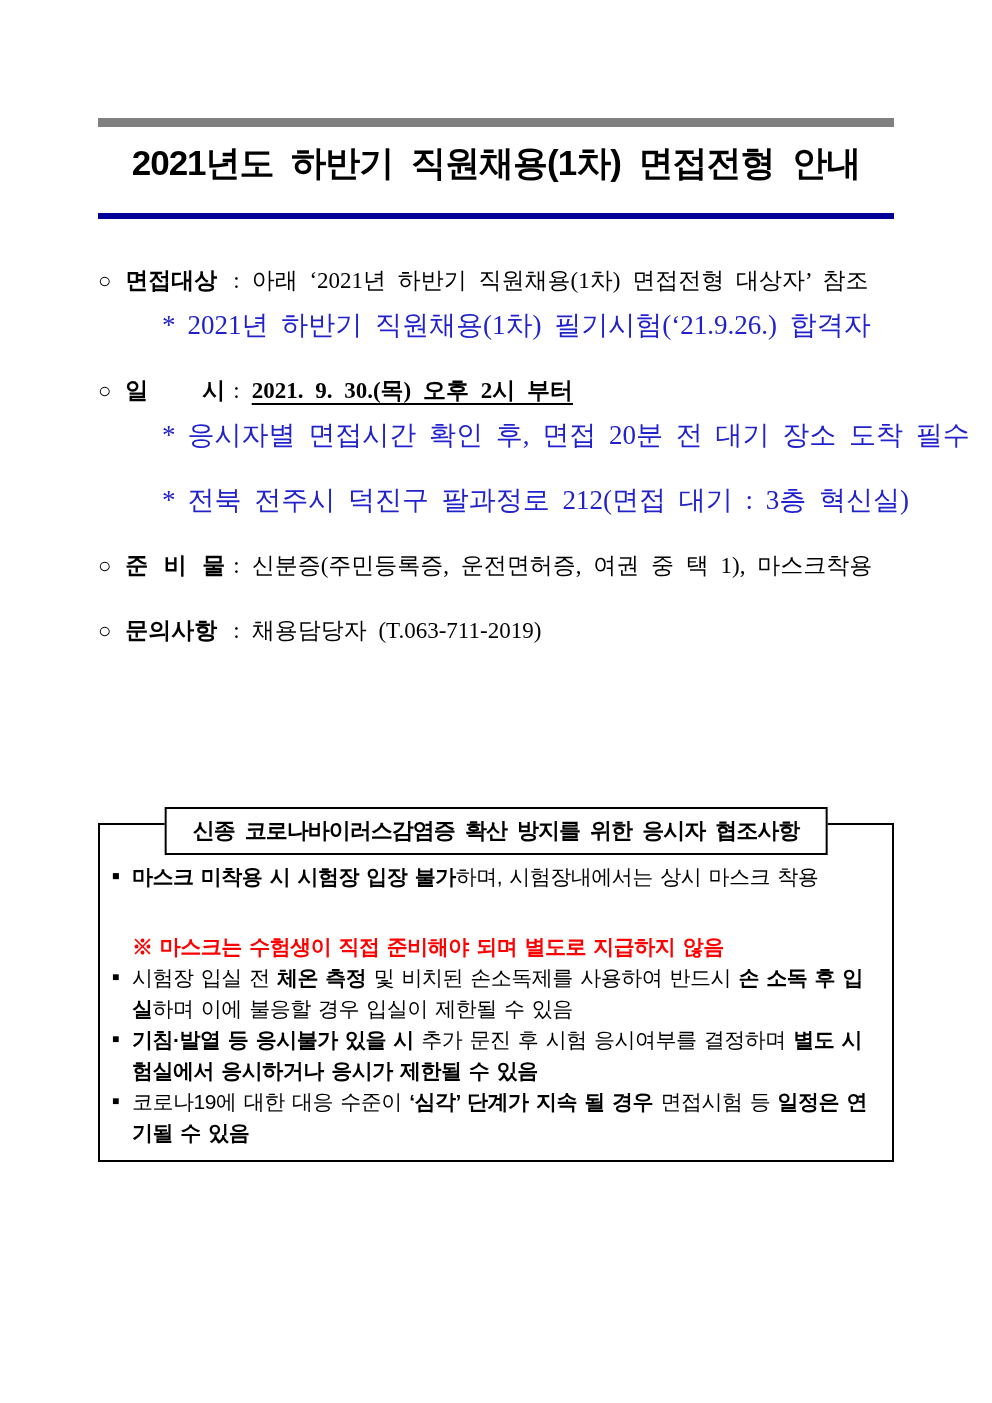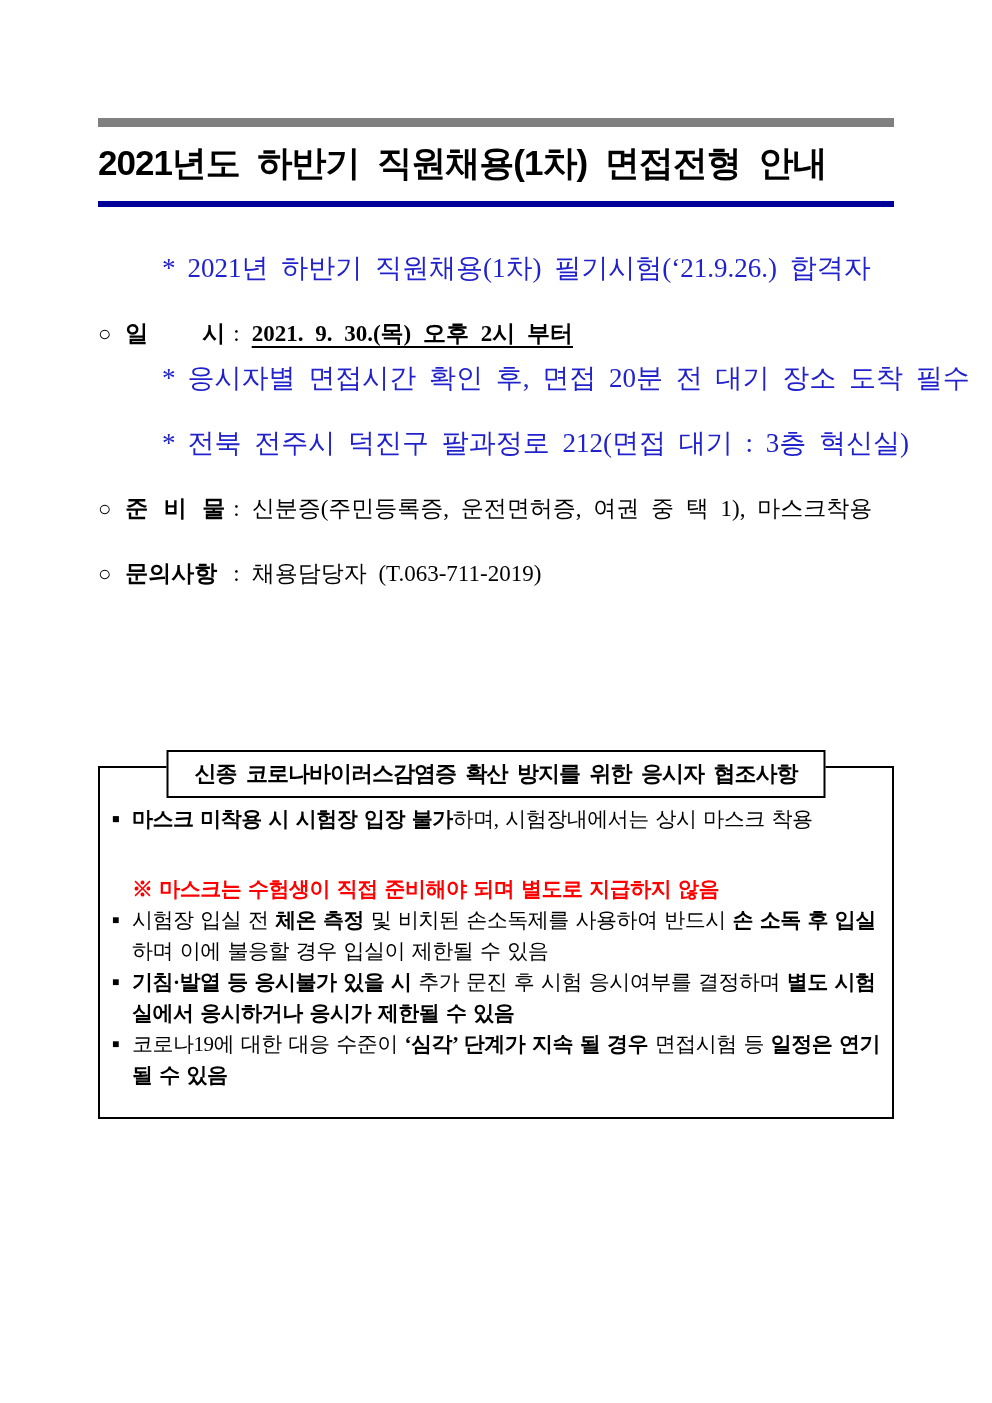--- a/index.html
+++ b/index.html
@@ -17,7 +17,7 @@
   .doc-title{
     font-family:"Liberation Sans",sans-serif;
     font-weight:bold;font-size:35px;line-height:44px;
-    margin:14px 0 16px 0;
+    text-align:center;margin:14px 0 28px 0;
     word-spacing:9px;letter-spacing:-1px;
   }
 

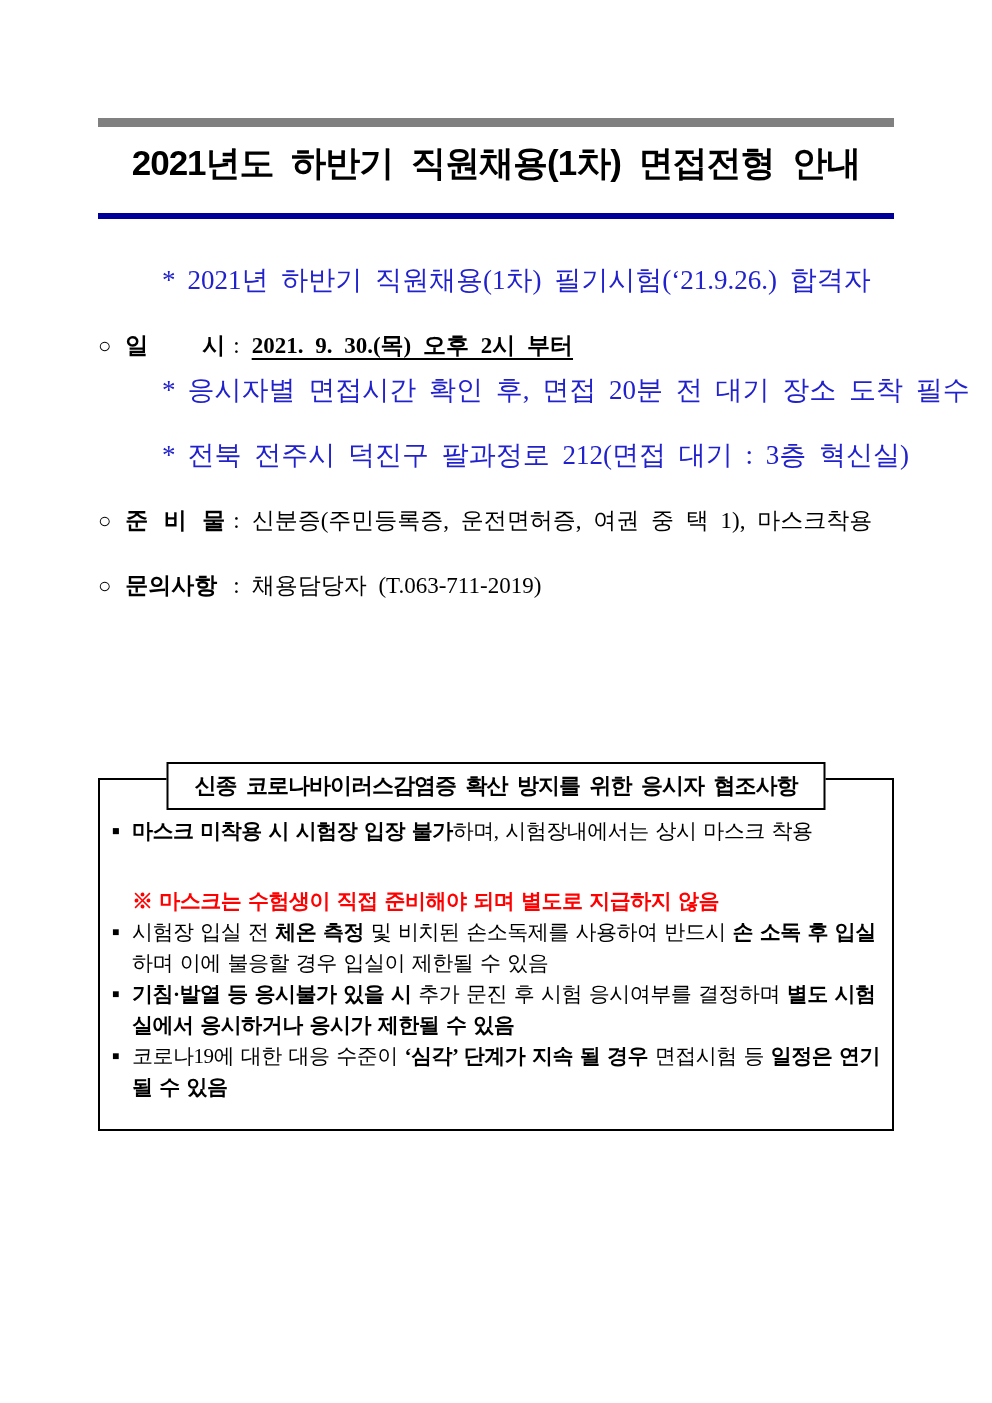--- a/index.html
+++ b/index.html
@@ -79,6 +79,9 @@
   <main class="info-list">
 
     <section class="info-item">
+      <div class="info-line">
+        <span class="circle">○</span><span class="label">면접대상</span><span class="colon">:</span><span class="value">아래 ‘2021년 하반기 직원채용(1차) 면접전형 대상자’ 참조</span>
+      </div>
       <div class="note-line">
         <span class="note-marker">*</span><span class="note">2021년 하반기 직원채용(1차) 필기시험(‘21.9.26.) 합격자</span>
       </div>

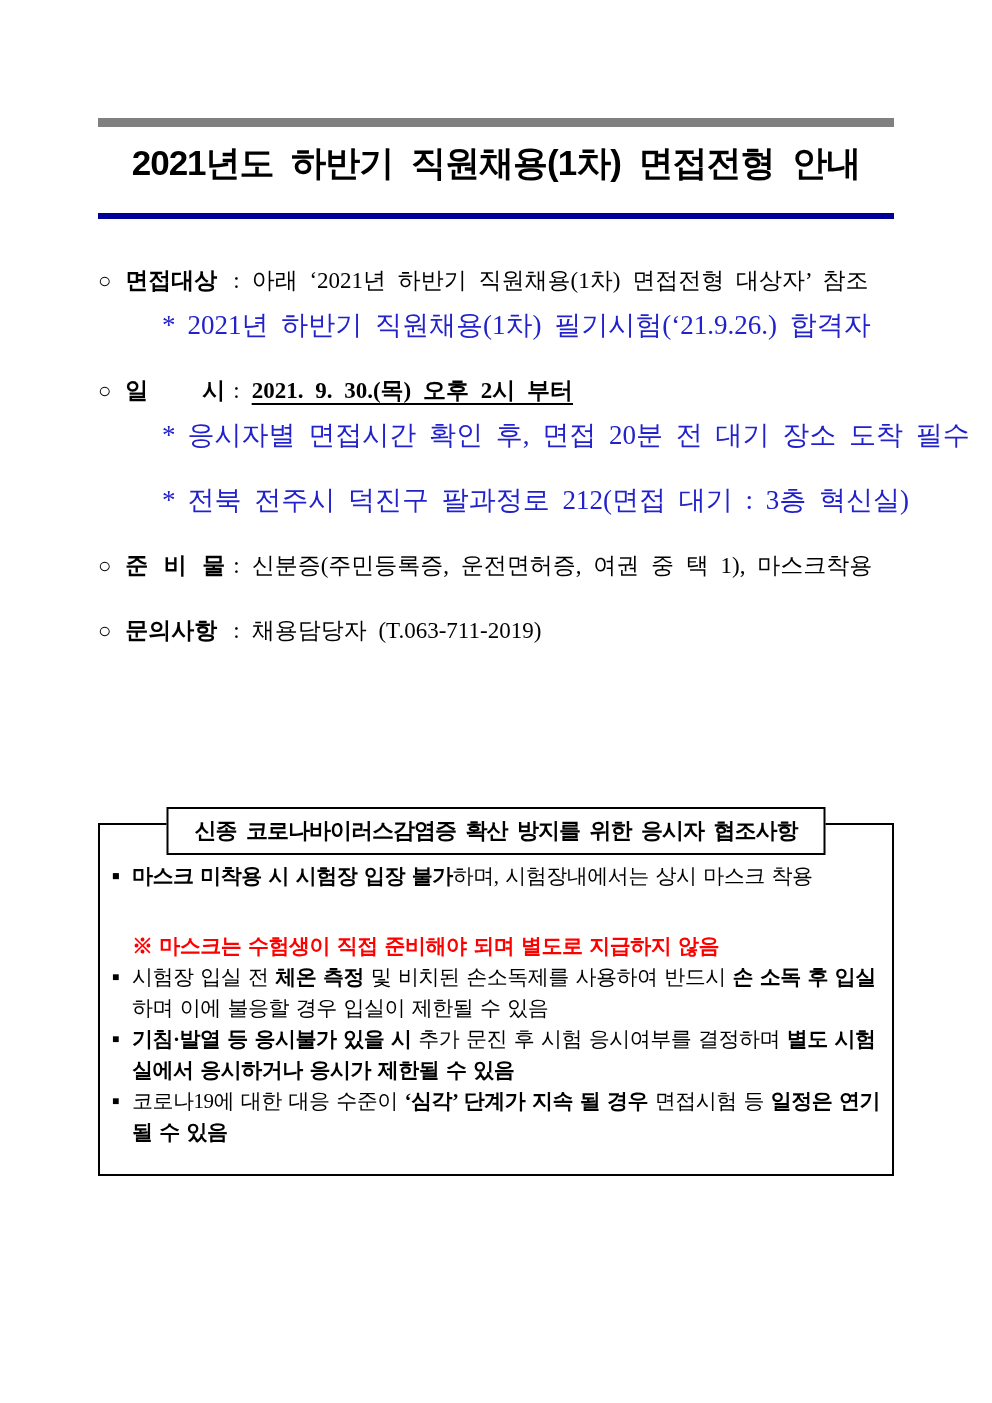--- a/index.html
+++ b/index.html
@@ -46,8 +46,8 @@
   .notice-box{
     position:relative;margin-top:177px;
     border:2px solid #000;
-    padding:36px 12px 26px 12px;
-    font-family:Liberation Serif, serif;
+    padding:36px 12px 12px 12px;
+    font-family:Liberation Sans, sans-serif;
   }
   .notice-header{
     position:absolute;top:-18px;left:50%;transform:translateX(-50%);

